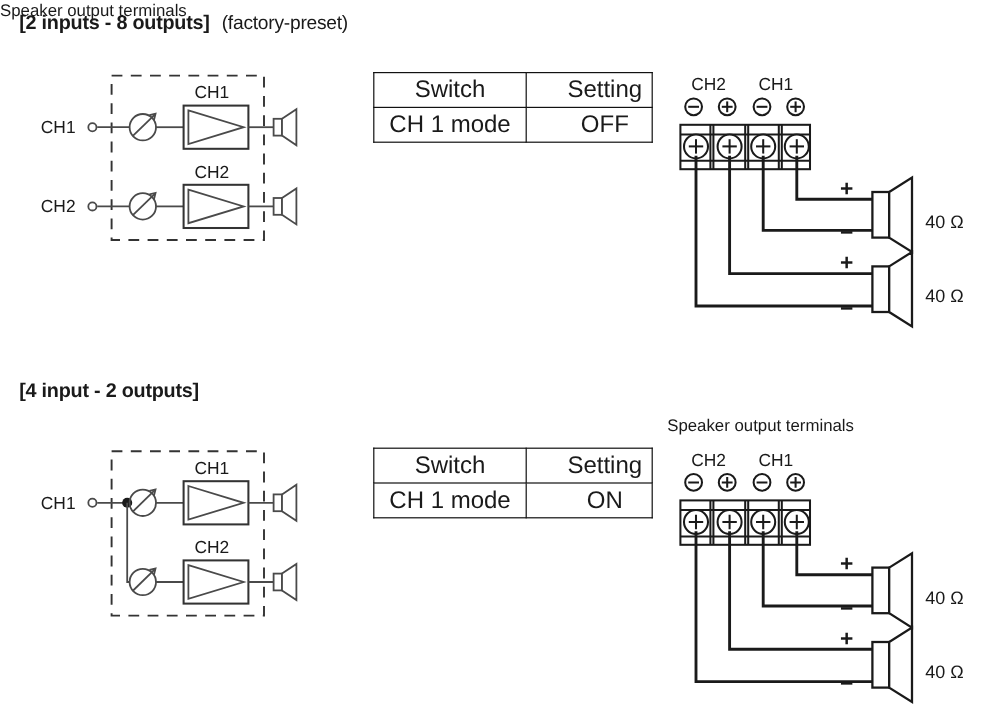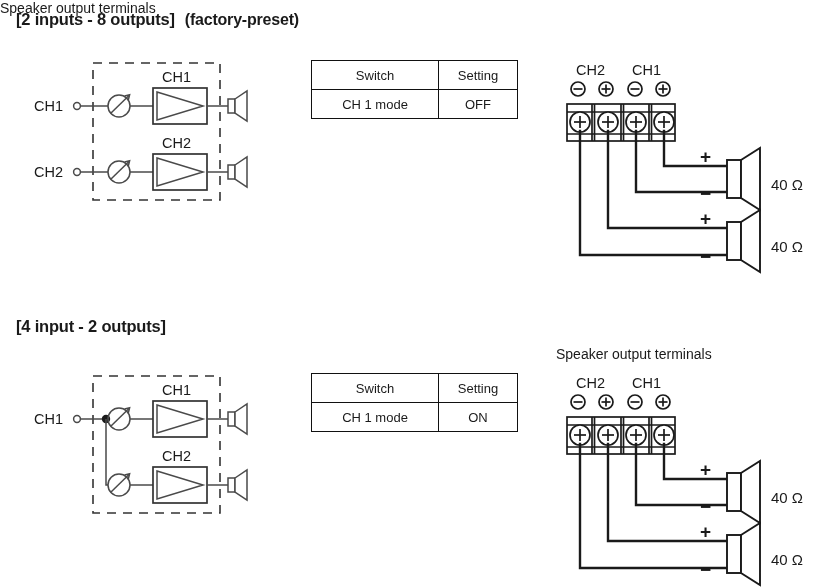--- a/index.html
+++ b/index.html
@@ -33,7 +33,7 @@
     white-space: nowrap;
   }
   .section-title .subtitle {
-    font-weight: bold;
+    font-weight: normal;
     font-size: 16px;
     padding-left: 10px;
   }

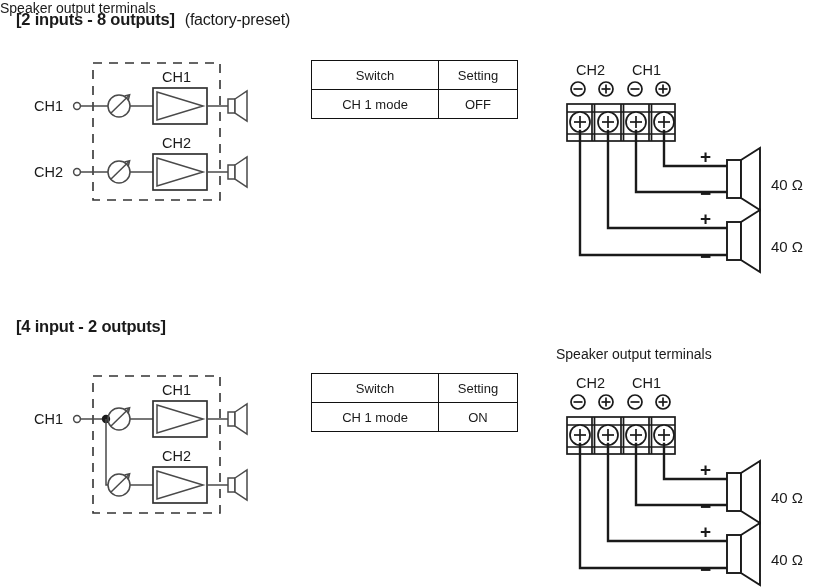--- a/index.html
+++ b/index.html
@@ -50,7 +50,7 @@
   .switch-table {
     position: absolute;
     border-collapse: collapse;
-    font-size: 13px;
+    font-size: 20px;
   }
   .switch-table td {
     border: 1.6px solid #111;

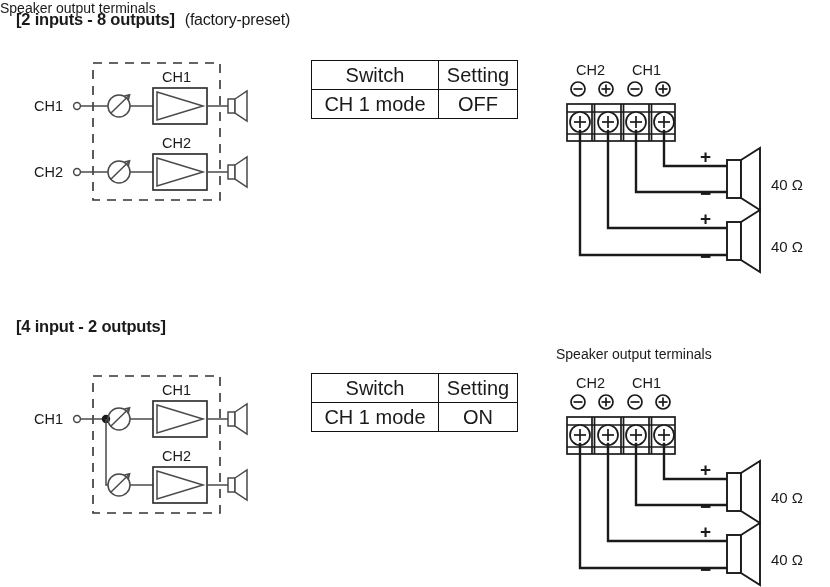--- a/index.html
+++ b/index.html
@@ -61,7 +61,7 @@
     font-weight: normal;
   }
   .switch-table td.c1 { width: 126px; }
-  .switch-table td.c2 { width: 78px; }
+  .switch-table td.c2 { width: 78px; padding-left: 26px; }
 
   .tbl-top    { left: 311px; top: 60px; }
 

